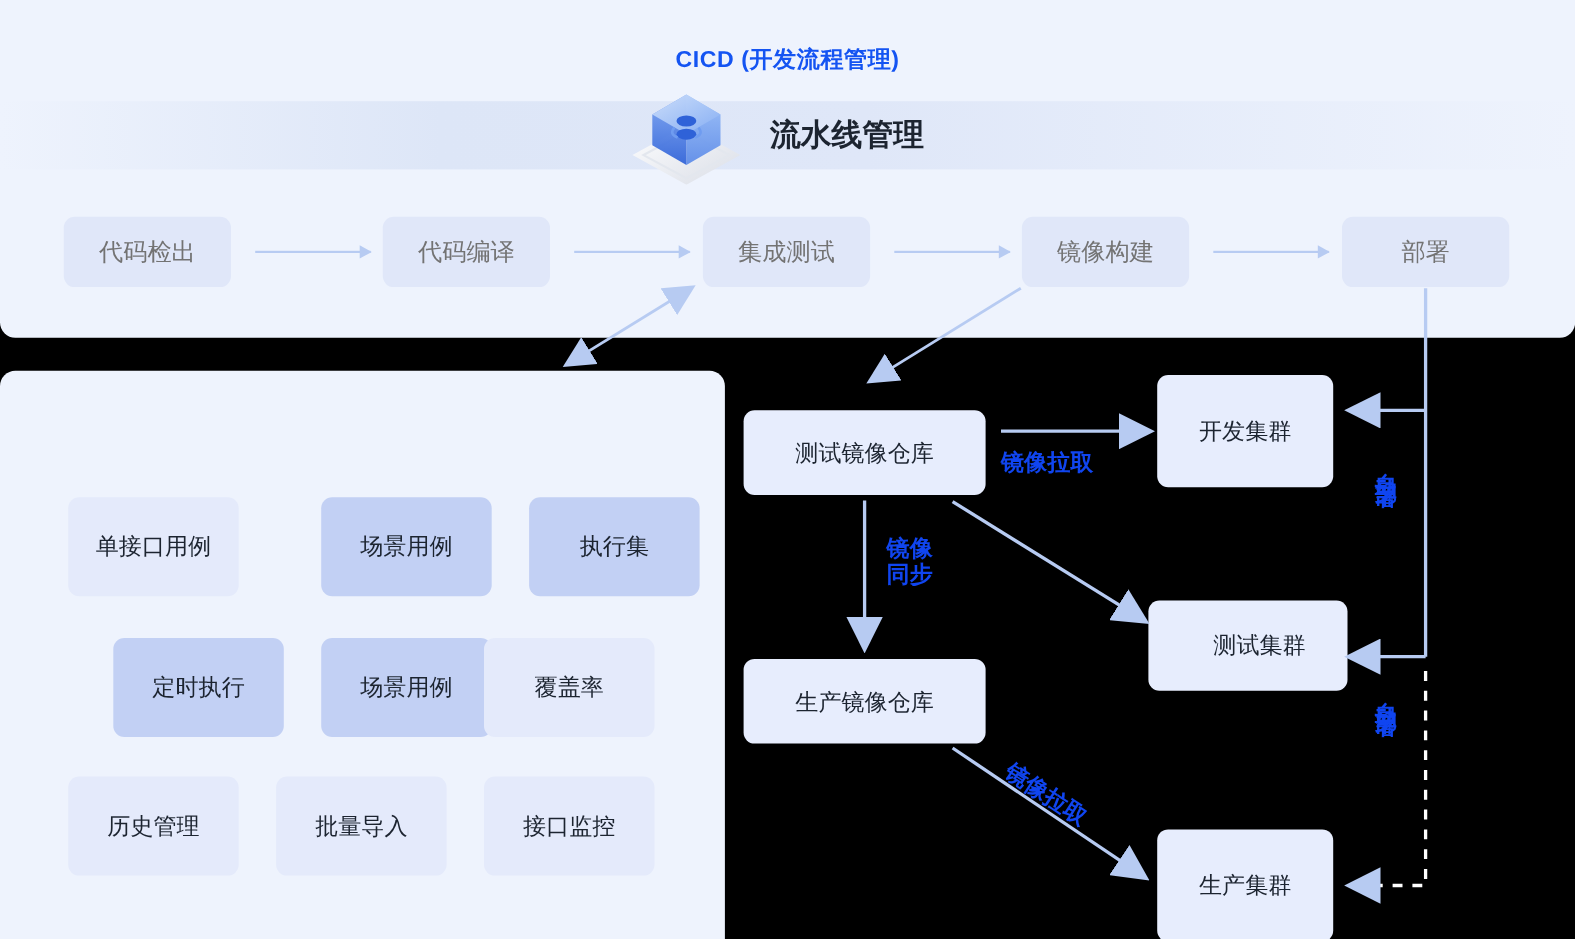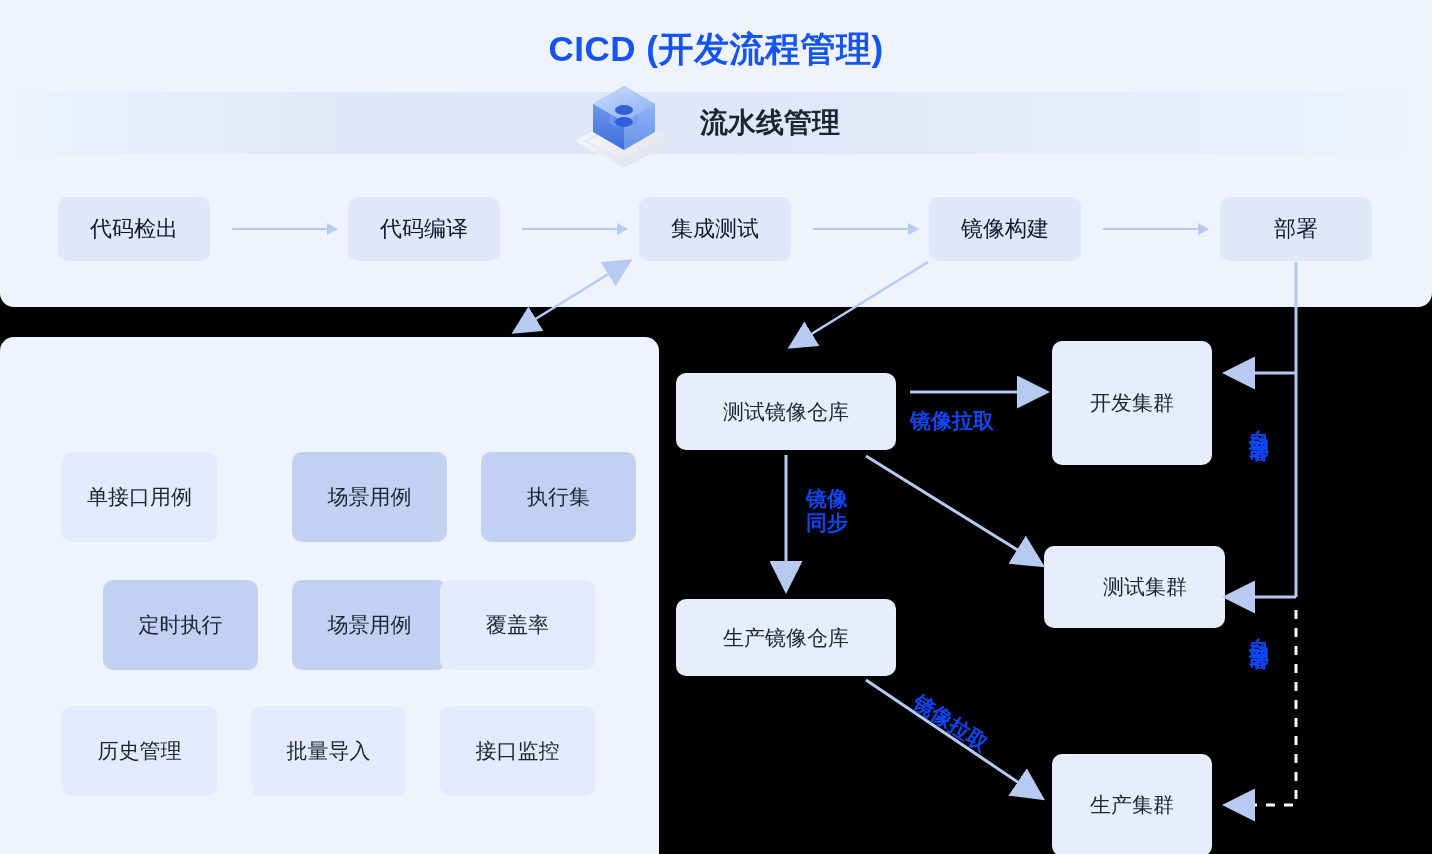--- a/index.html
+++ b/index.html
@@ -11,8 +11,8 @@
     background:#eef3fd;border-radius:0 0 14px 14px;overflow:hidden;}
   .banner-strip{position:absolute;left:0;top:92px;width:1432px;height:62px;
     background:linear-gradient(90deg,#eef3fd 0%,#dde6f7 28%,#dfe7f8 55%,#eef3fd 100%);}
-  .cicd-title{position:absolute;left:0;top:26px;width:1432px;text-align:center;
-    font-size:35px;font-weight:bold;color:#1454f2;letter-spacing:.5px;}
+  .cicd-title{position:absolute;left:0;top:40px;width:1432px;text-align:center;
+    font-size:21px;font-weight:bold;color:#1454f2;letter-spacing:.5px;}
 
   .pipe-icon-wrap{position:absolute;left:569px;top:84px;width:110px;height:84px;}
   .pipe-label{position:absolute;left:700px;top:104px;font-size:28px;font-weight:bold;color:#1c2430;}

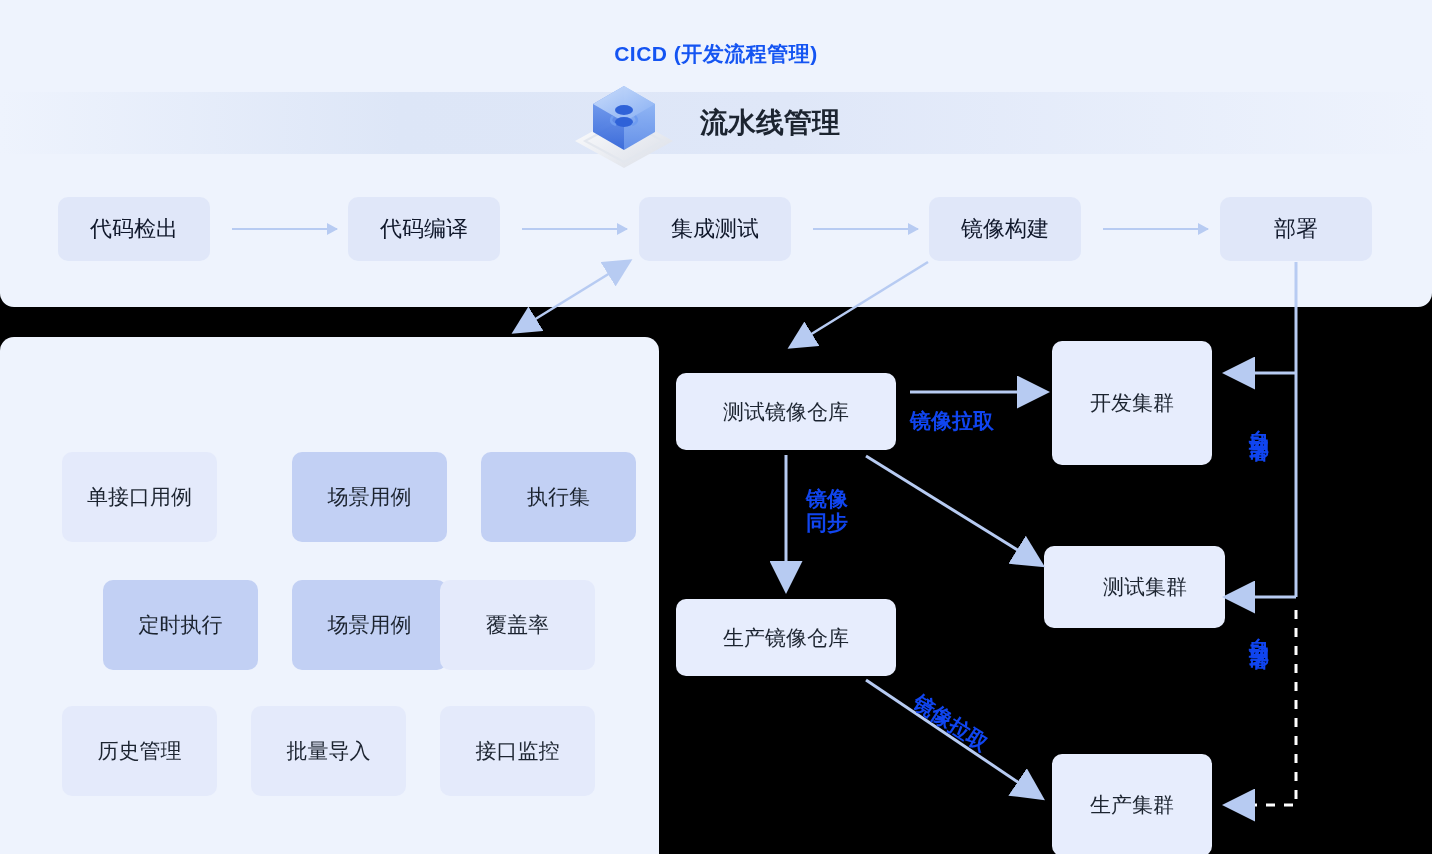--- a/index.html
+++ b/index.html
@@ -19,7 +19,7 @@
 
   
   .step{position:absolute;height:64px;background:#e0e7f9;border-radius:10px;
-    display:flex;align-items:center;justify-content:center;color:#0f172a;font-size:22px;}
+    display:flex;align-items:center;justify-content:center;color:#737373;font-size:22px;}
   .harrow{position:absolute;height:2px;background:#b7cbf2;}
   .harrow:after{content:"";position:absolute;right:-1px;top:-5px;
     border-left:11px solid #b7cbf2;border-top:6px solid transparent;border-bottom:6px solid transparent;}

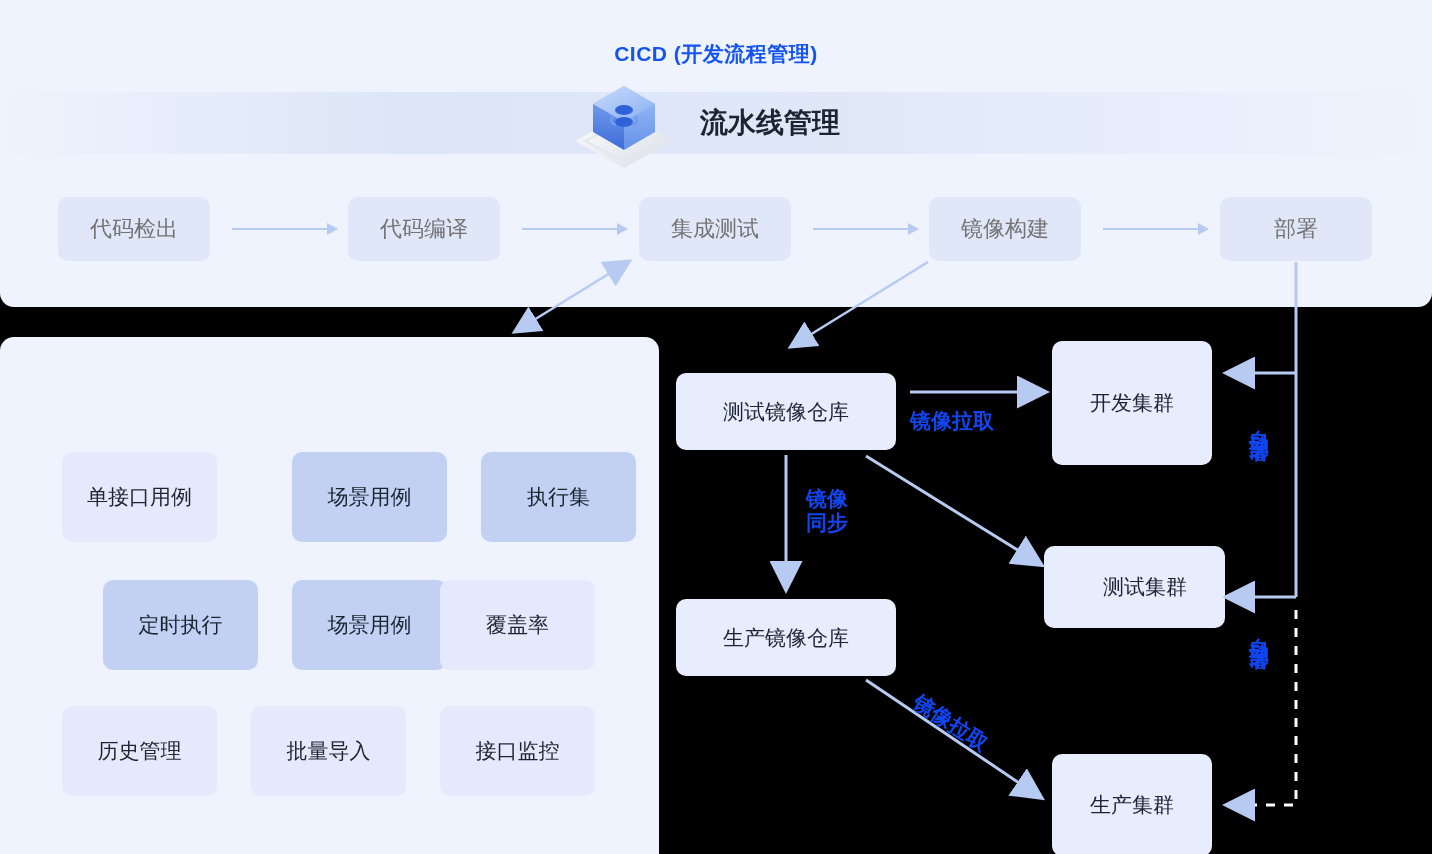--- a/index.html
+++ b/index.html
@@ -151,7 +151,7 @@
       <span>生产镜像仓库</span>
     </div>
 
-  <div class="rbox" style="left:1052px;top:341px;width:160px;height:124px;">
+  <div class="rbox" style="left:1052px;top:341px;width:160px;height:102px;">
       <span>开发集群</span>
     </div>
   <div class="rbox" style="left:1044px;top:546px;width:160px;height:82px;padding-left:21px;">

